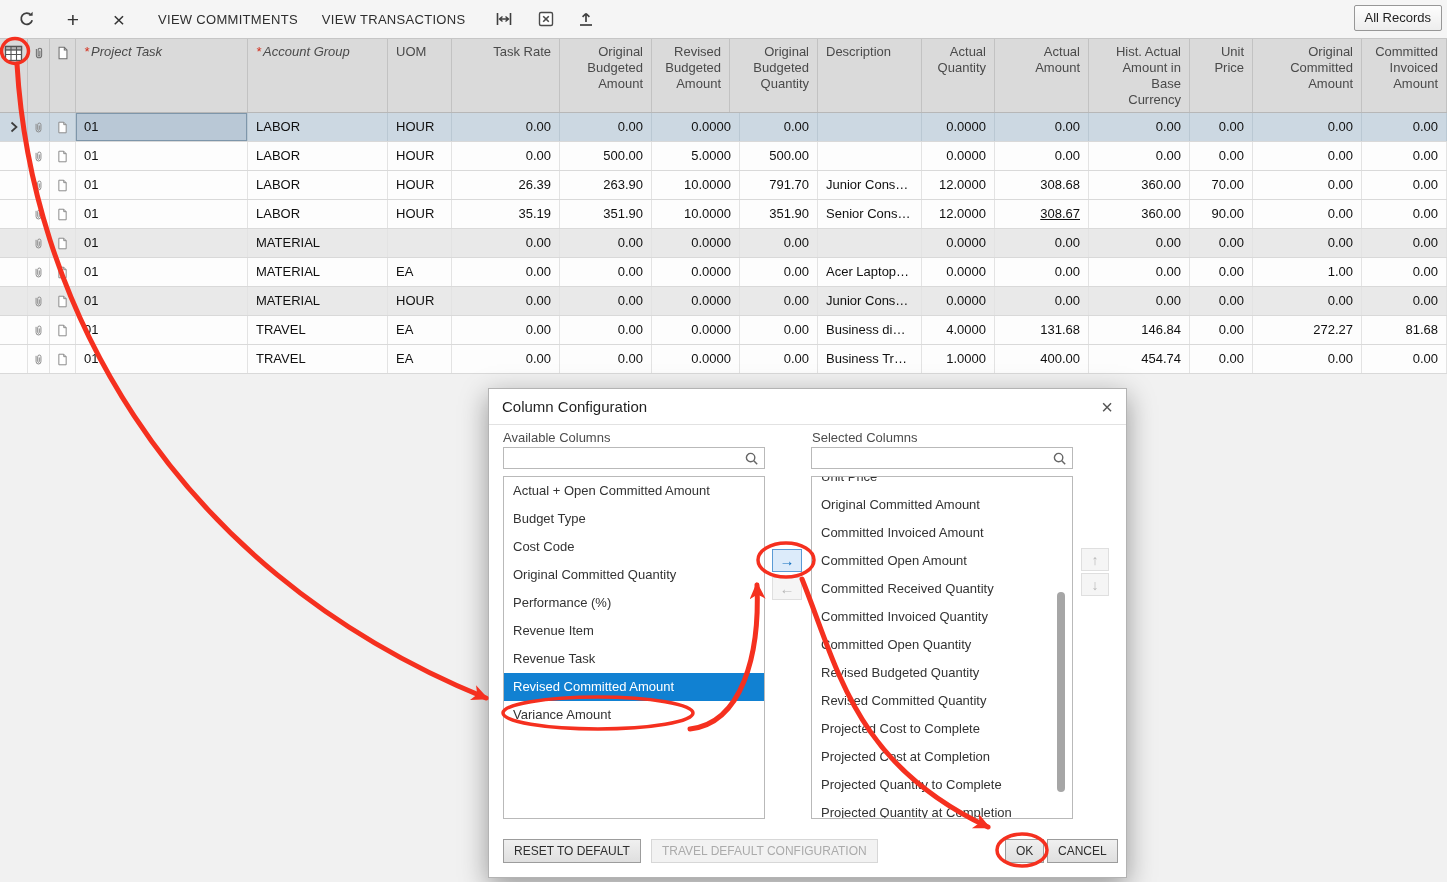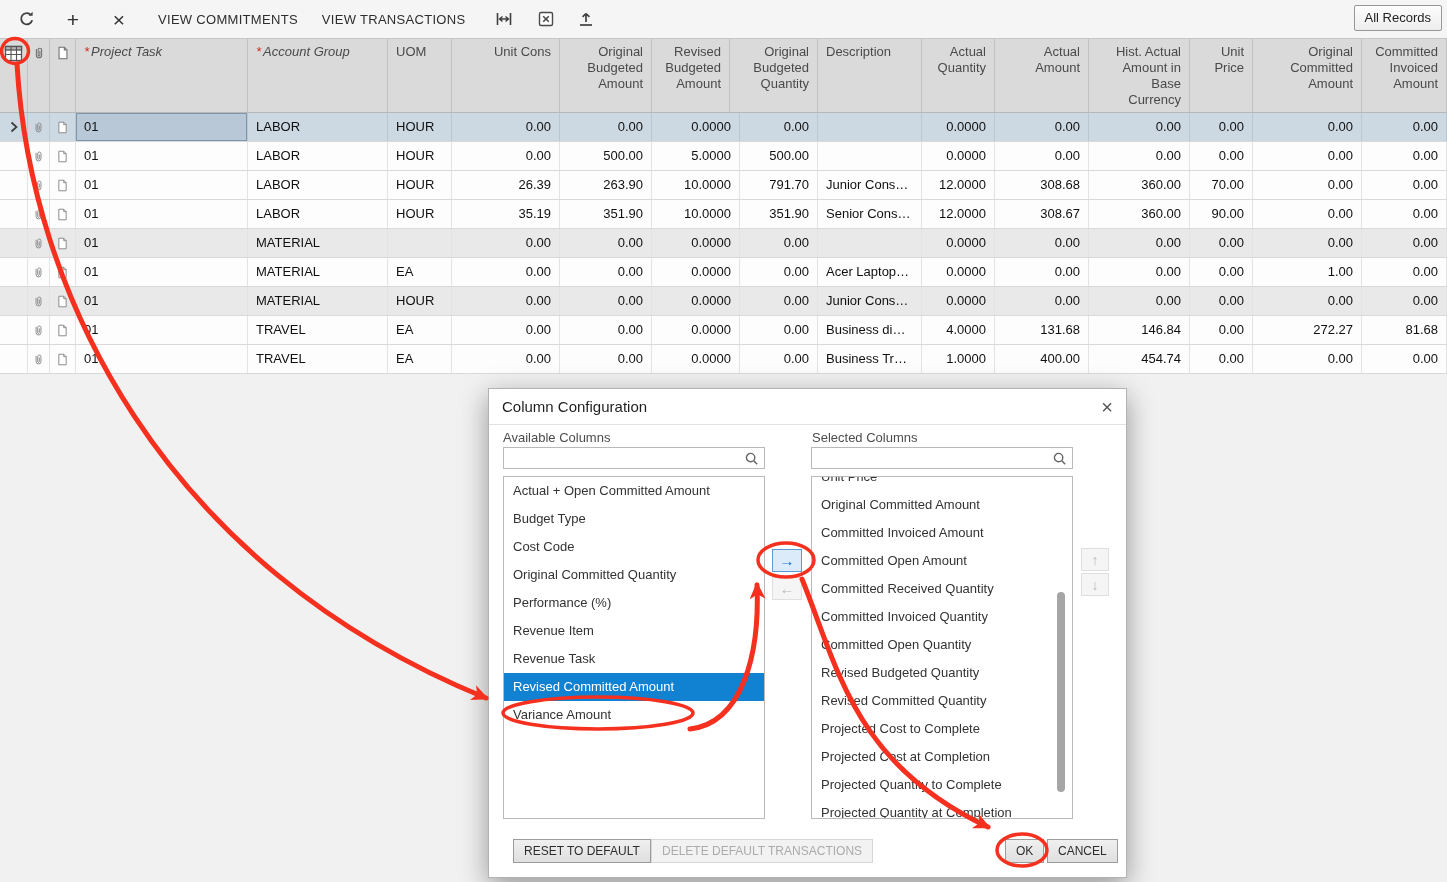--- a/index.html
+++ b/index.html
@@ -125,7 +125,7 @@
   <div class="hcell al" style="width: 172px; font-style: italic;"><span class="req">*</span>Project Task</div>
       <div class="hcell al" style="width: 140px; font-style: italic;"><span class="req">*</span>Account Group</div>
       <div class="hcell al" style="width: 64px;">UOM</div>
-      <div class="hcell ar" style="width: 108px;">Unit Cons</div>
+      <div class="hcell ar" style="width: 108px;">Task Rate</div>
       <div class="hcell ar" style="width: 92px;">Original Budgeted Amount</div>
       <div class="hcell ar" style="width: 78px;">Revised Budgeted Amount</div>
       <div class="hcell ar" style="width: 88px;">Original Budgeted Quantity</div>

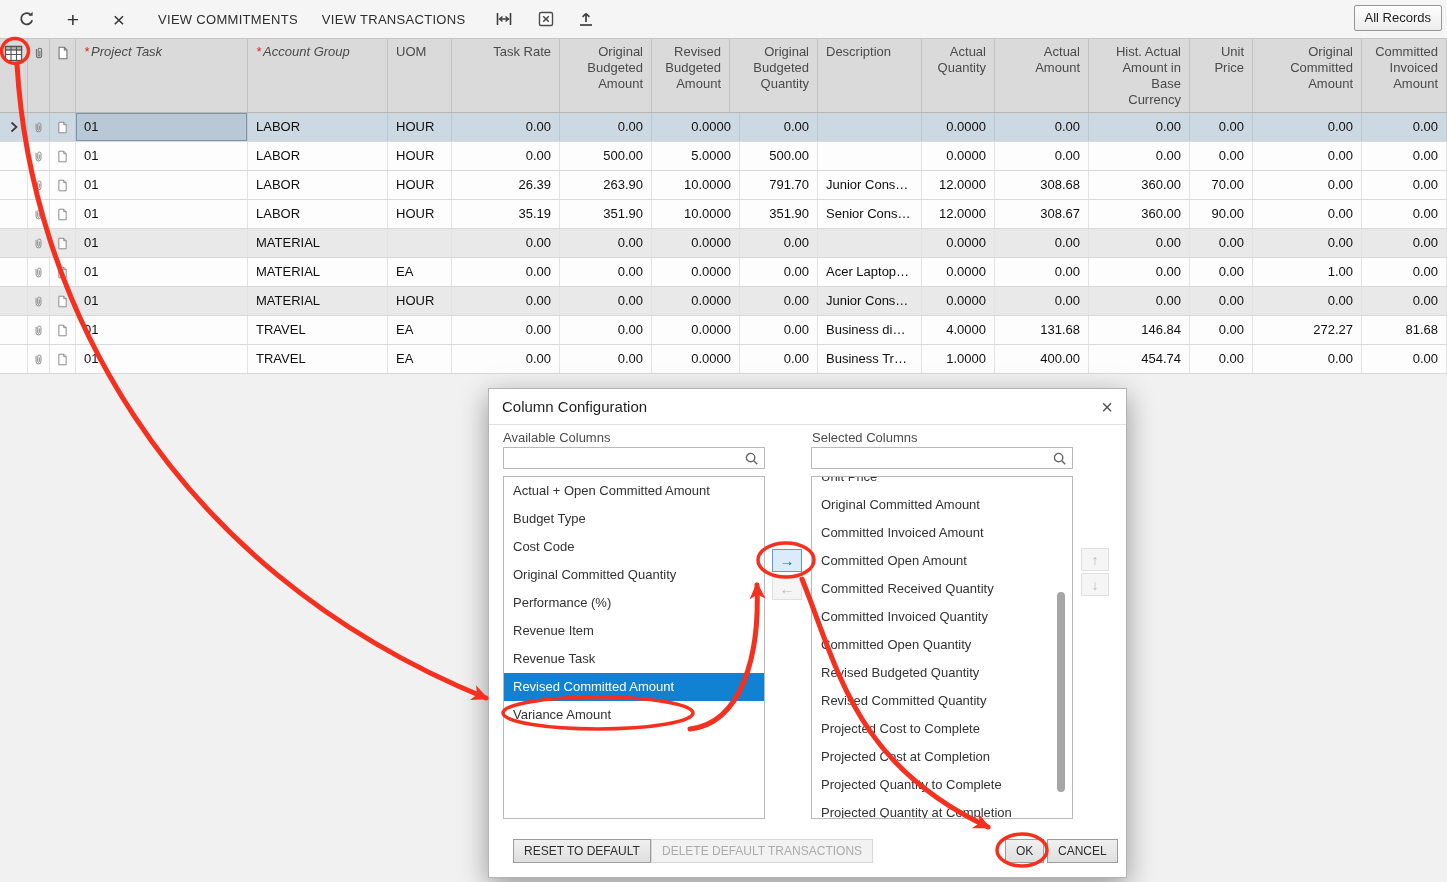--- a/index.html
+++ b/index.html
@@ -248,7 +248,7 @@
         <div class="gcell ar" style="width: 78px;">351.90</div>
         <div class="gcell al" style="width: 104px;">Senior Cons…</div>
         <div class="gcell ar" style="width: 73px;">12.0000</div>
-        <div class="gcell ar" style="width: 94px;">308.67</div>
+        <div class="gcell ar" style="width: 94px; text-decoration: underline;">308.67</div>
         <div class="gcell ar" style="width: 101px;">360.00</div>
         <div class="gcell ar" style="width: 63px;">90.00</div>
         <div class="gcell ar" style="width: 109px;">0.00</div>

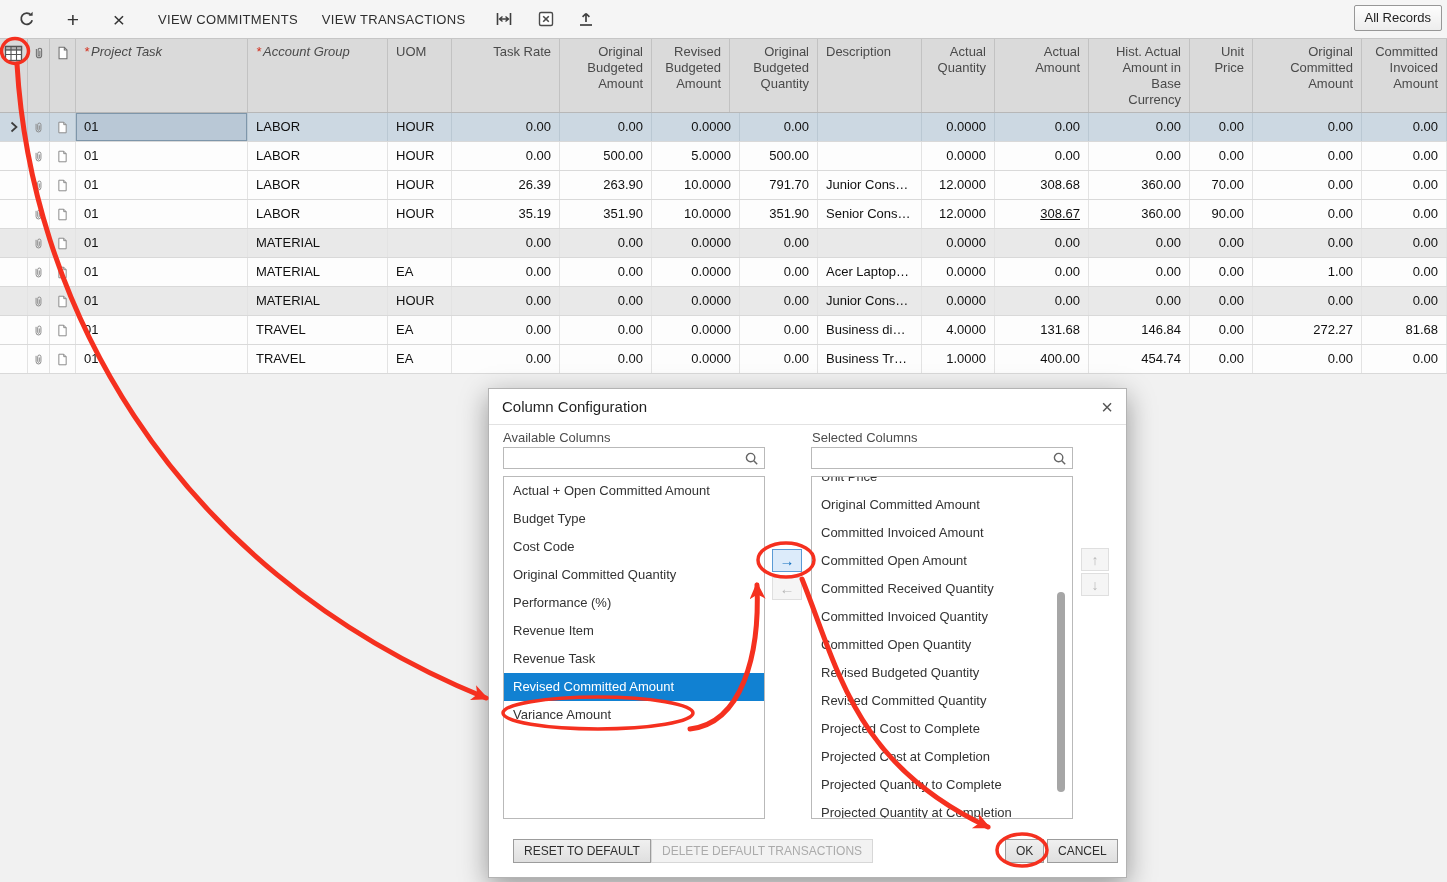--- a/index.html
+++ b/index.html
@@ -52,7 +52,7 @@
   .ud-up{top:159px}.ud-down{top:184px}
   .xdis{background:#f5f5f5;border:1px solid #dfdfdf;color:#b8b8b8;font-weight:normal}
   .dbtn{position:absolute;top:450px;height:24px;line-height:22px;padding:0 10px;font-size:12px;color:#2e2e2e;background:linear-gradient(#f0f0f0,#dfdfdf);border:1px solid #9c9c9c;white-space:nowrap;cursor:pointer}
-  .btn-reset{left:24px}
+  .btn-reset{left:14px}
   .btn-delete{left:162px;background:#f2f2f2;border-color:#d7d7d7;color:#ababab}
   .btn-ok{left:516px}
   .btn-cancel{left:558px}

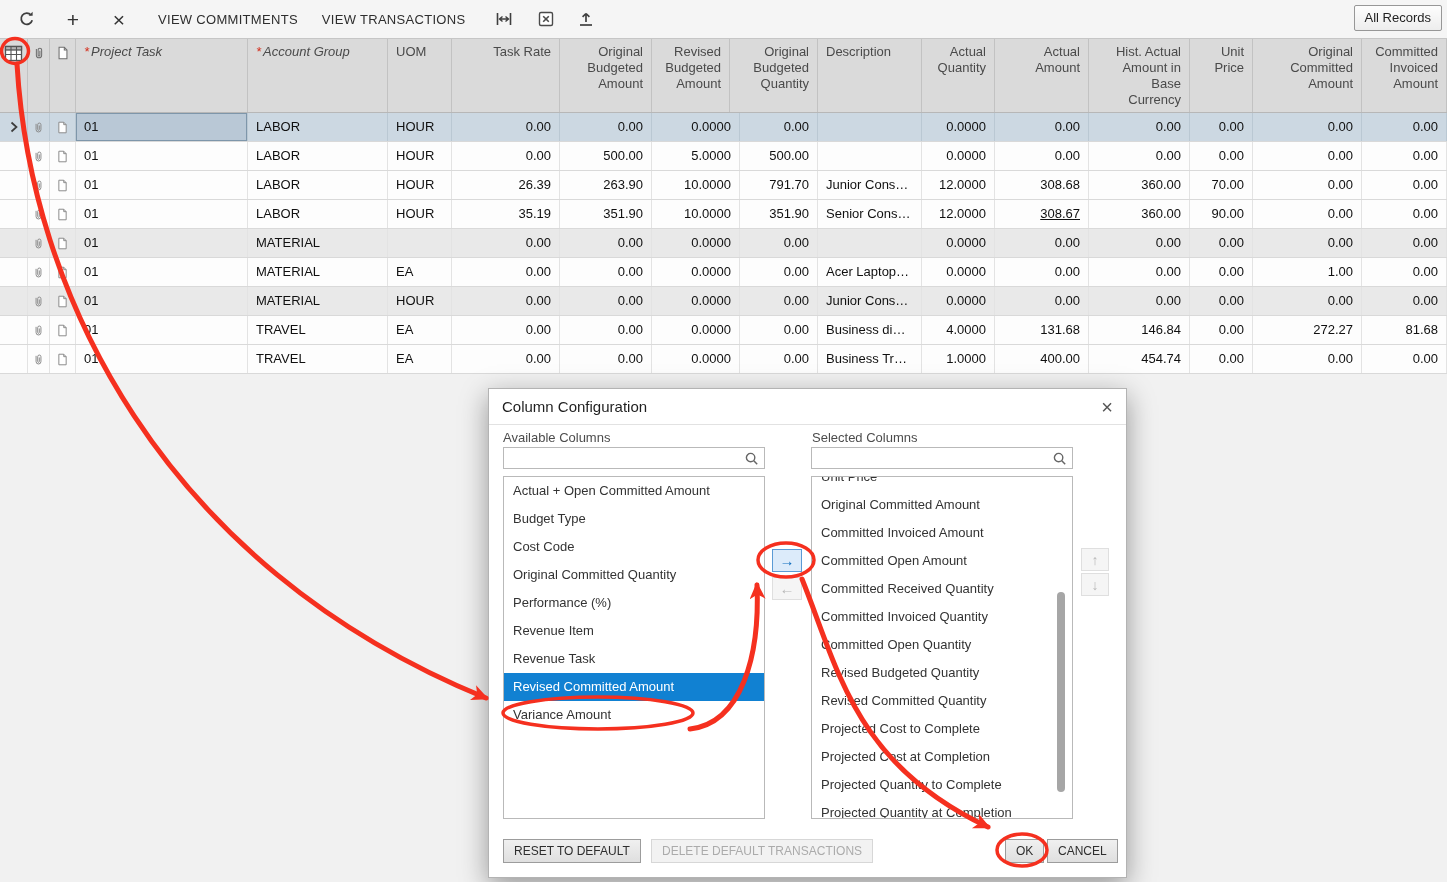--- a/index.html
+++ b/index.html
@@ -466,7 +466,7 @@
     </div>
 
   <div class="dbtn btn-reset">RESET TO DEFAULT</div>
-  <div class="dbtn btn-delete">DELETE DEFAULT TRANSACTIONS</div>
+  <div class="dbtn btn-delete">TRAVEL DEFAULT CONFIGURATION</div>
   <div class="dbtn btn-ok">OK</div>
   <div class="dbtn btn-cancel">CANCEL</div>
 </div>

